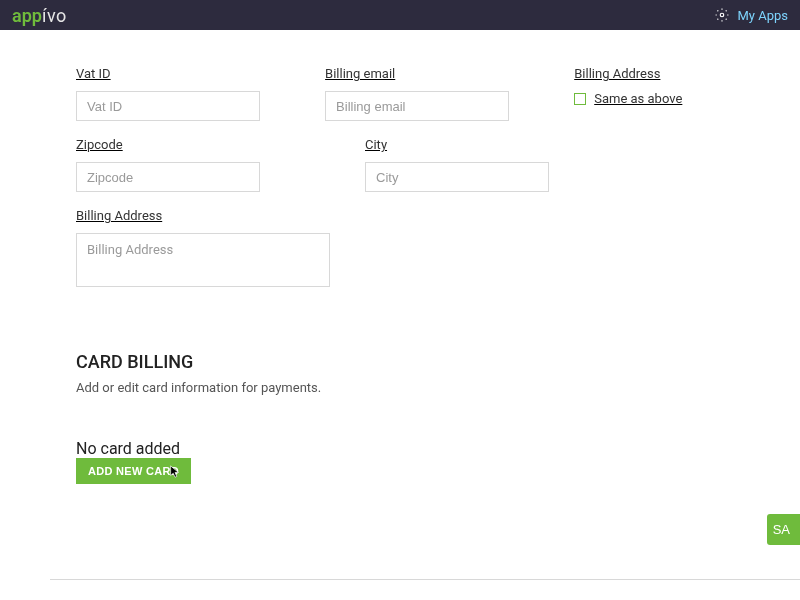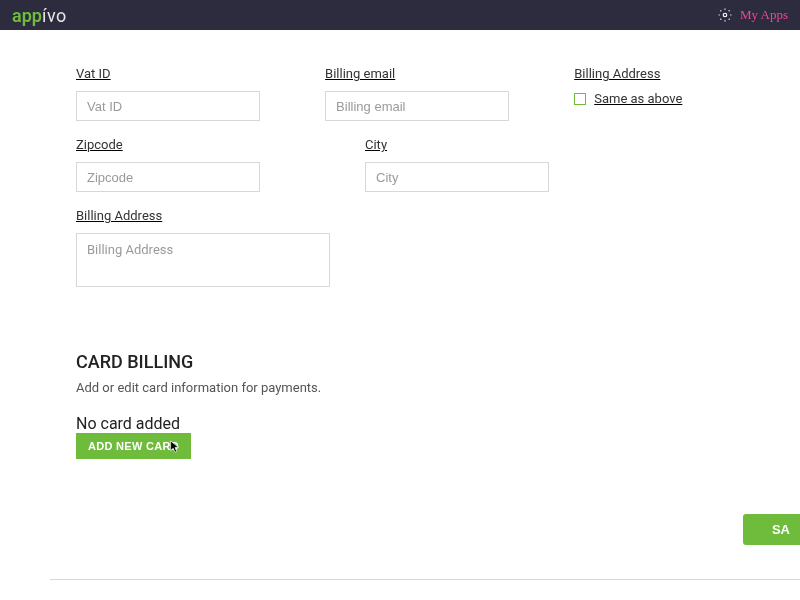--- a/index.html
+++ b/index.html
@@ -43,9 +43,8 @@
       display: flex;
       align-items: center;
       gap: 8px;
-      color: #ec4899;
-      font-size: 13px;
-      font-family: Liberation Serif, serif;
+      color: #7dd3fc;
+      font-size: 13px;
     }
     .gear-icon {
       width: 14px;

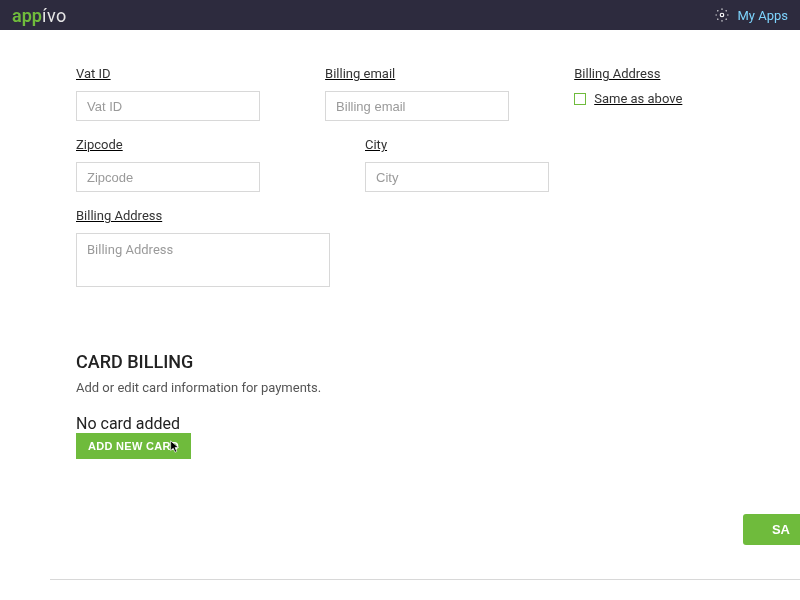--- a/index.html
+++ b/index.html
@@ -133,7 +133,7 @@
     .card-subtitle {
       font-size: 13px;
       color: #555;
-      margin-bottom: 19px;
+      margin-bottom: 44px;
     }
     .no-card {
       font-size: 16px;

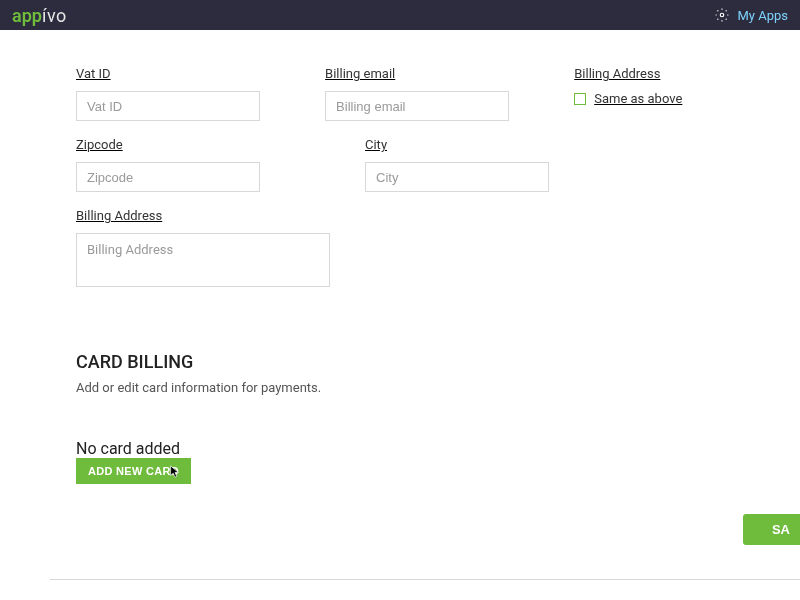--- a/index.html
+++ b/index.html
@@ -166,9 +166,9 @@
       background: #6fbb3c;
       color: #fff;
       border: none;
-      padding: 8px 10px 8px 29px;
-      font-size: 13px;
-      font-weight: 700;
+      padding: 8px 10px 8px 6px;
+      font-size: 13px;
+      font-weight: 400;
       cursor: pointer;
       border-radius: 3px 0 0 3px;
     }

